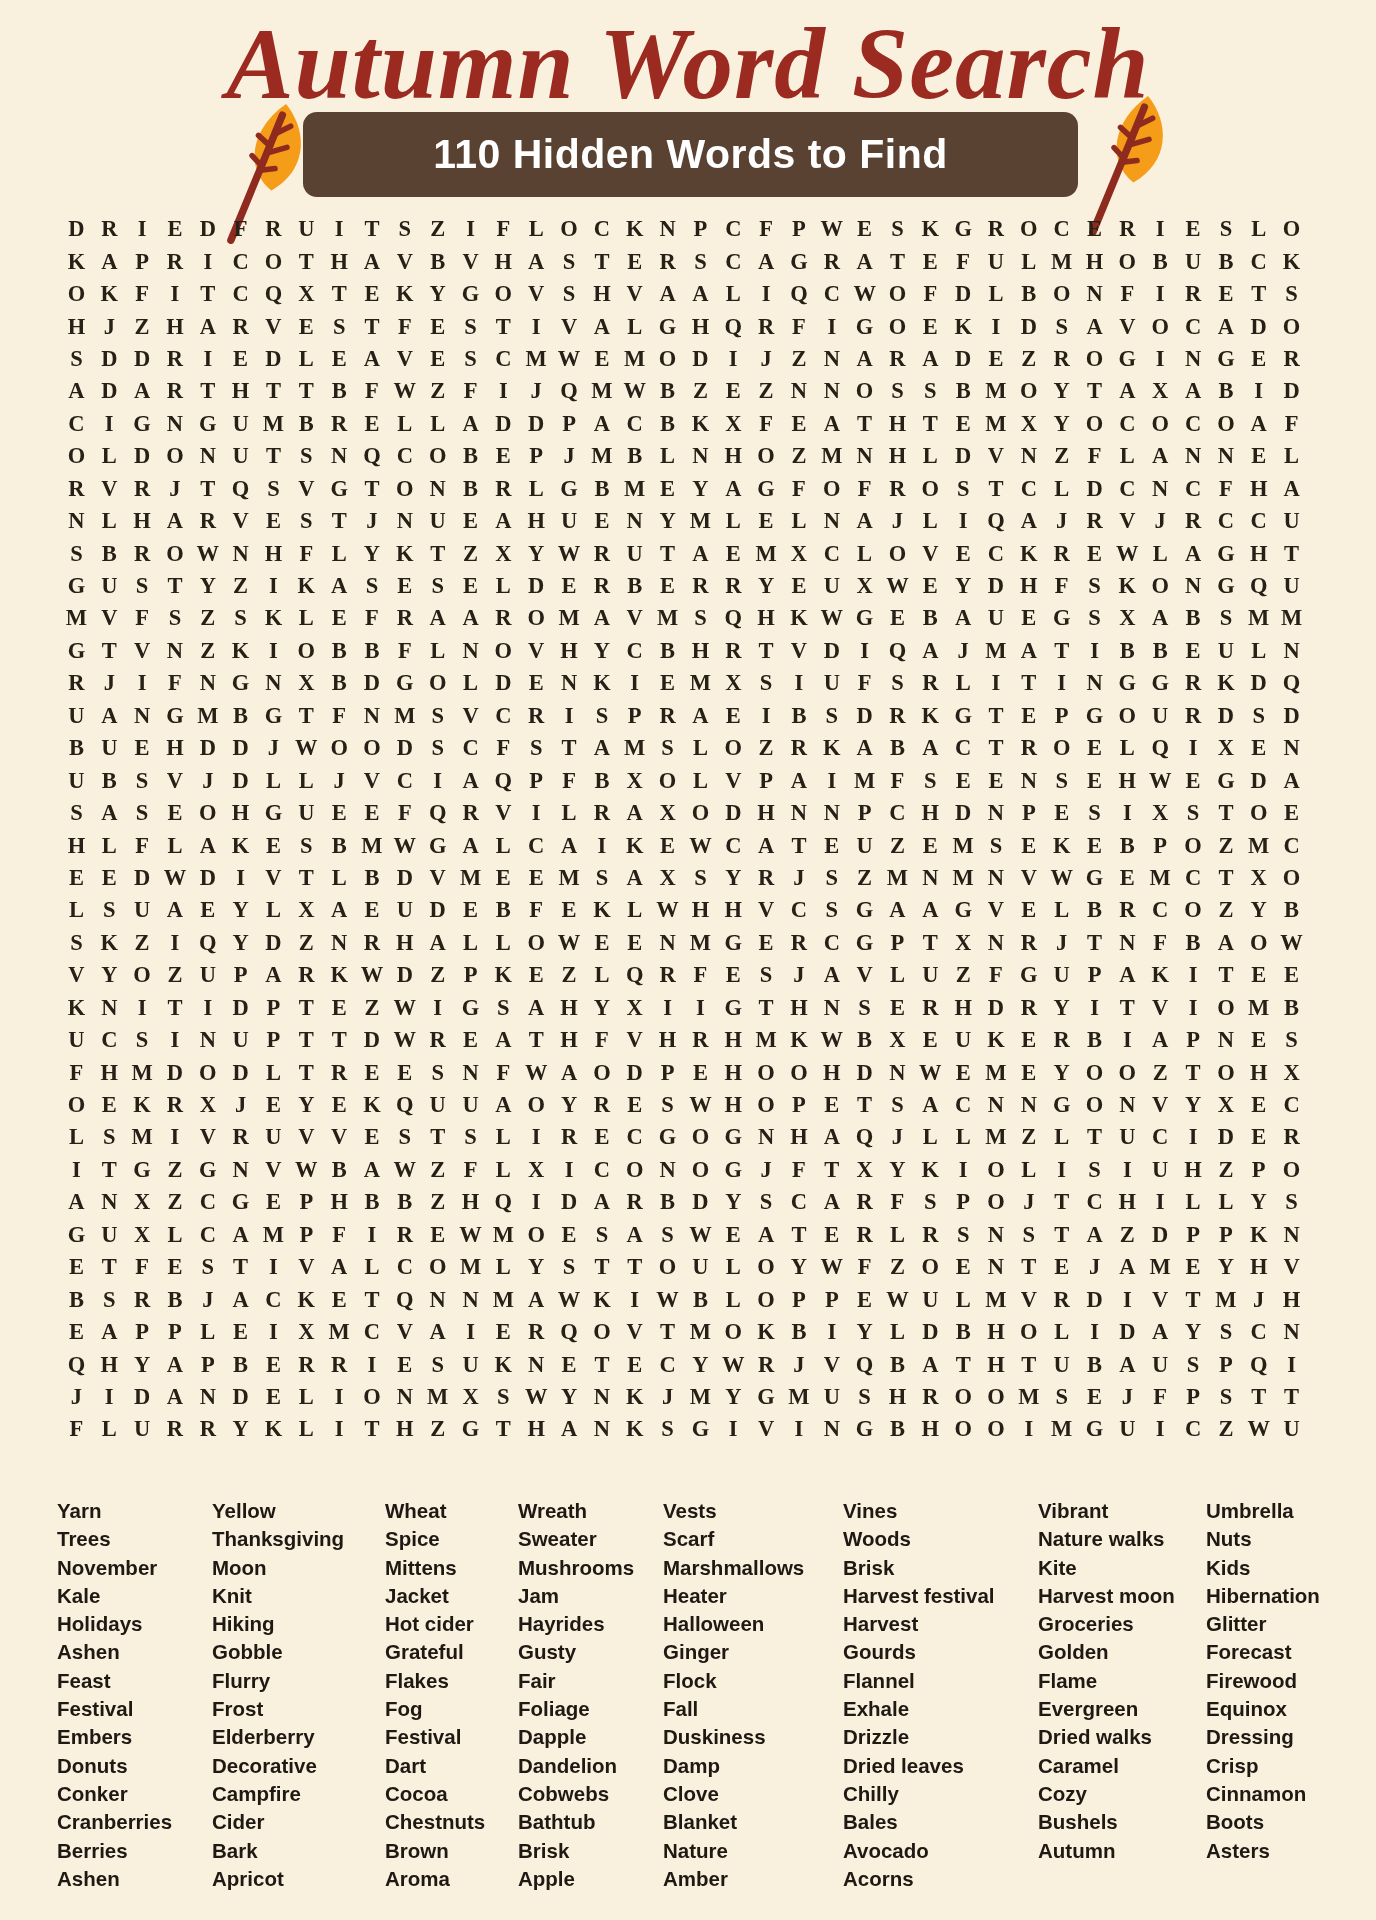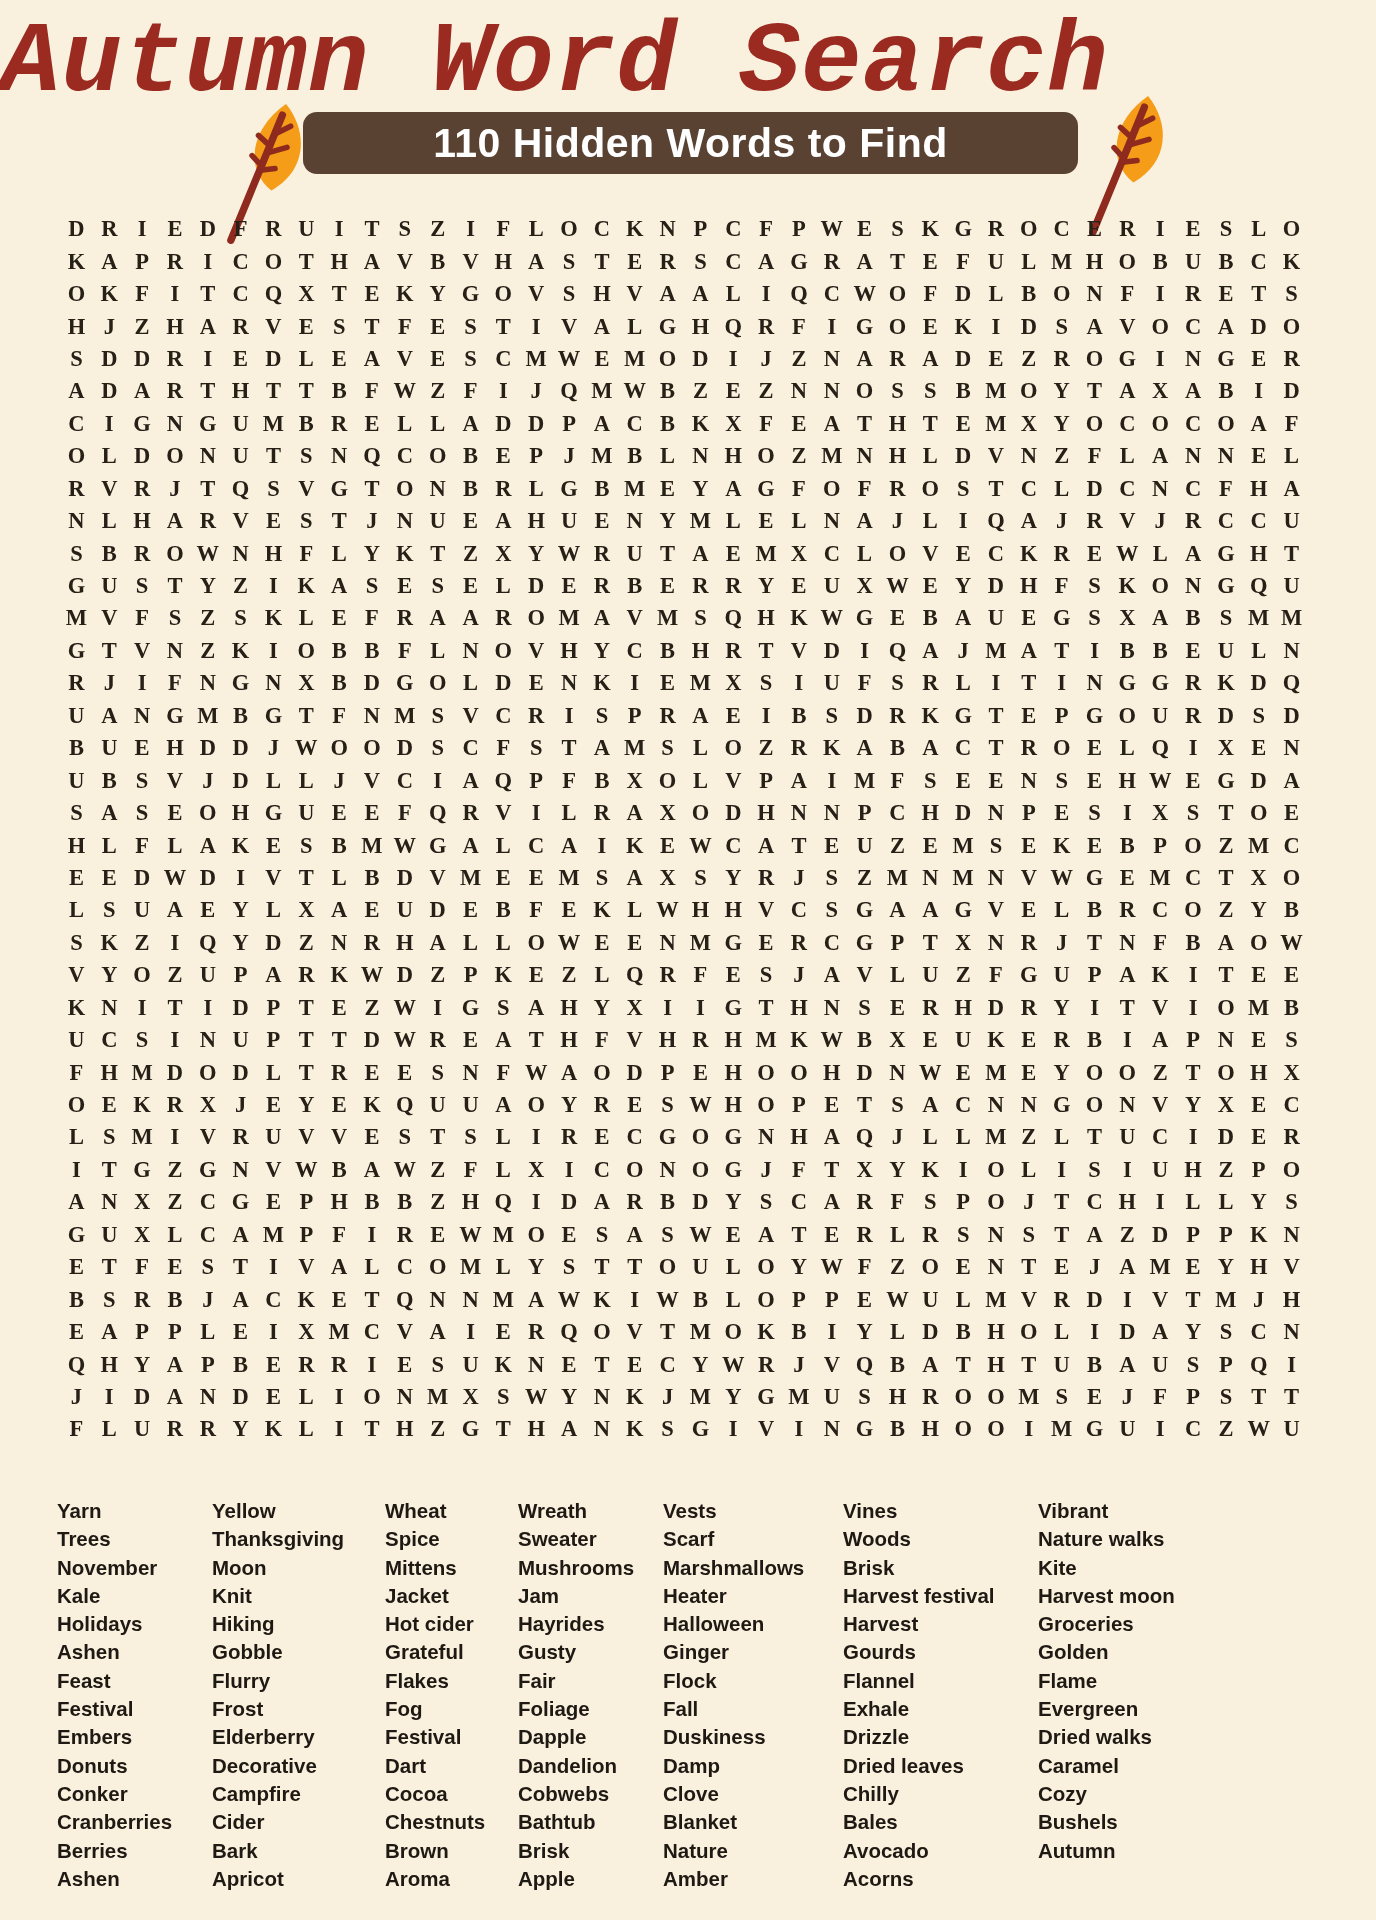--- a/index.html
+++ b/index.html
@@ -13,7 +13,8 @@
 
   .title{
     position:absolute;top:6px;left:0;width:100%;
-    font-family:Liberation Mono, monospace;font-style:italic;font-weight:bold;
+    text-align:center;
+    font-family:Liberation Serif, serif;font-style:italic;font-weight:bold;
     font-size:101px;letter-spacing:1px;color:var(--title);
   }
 

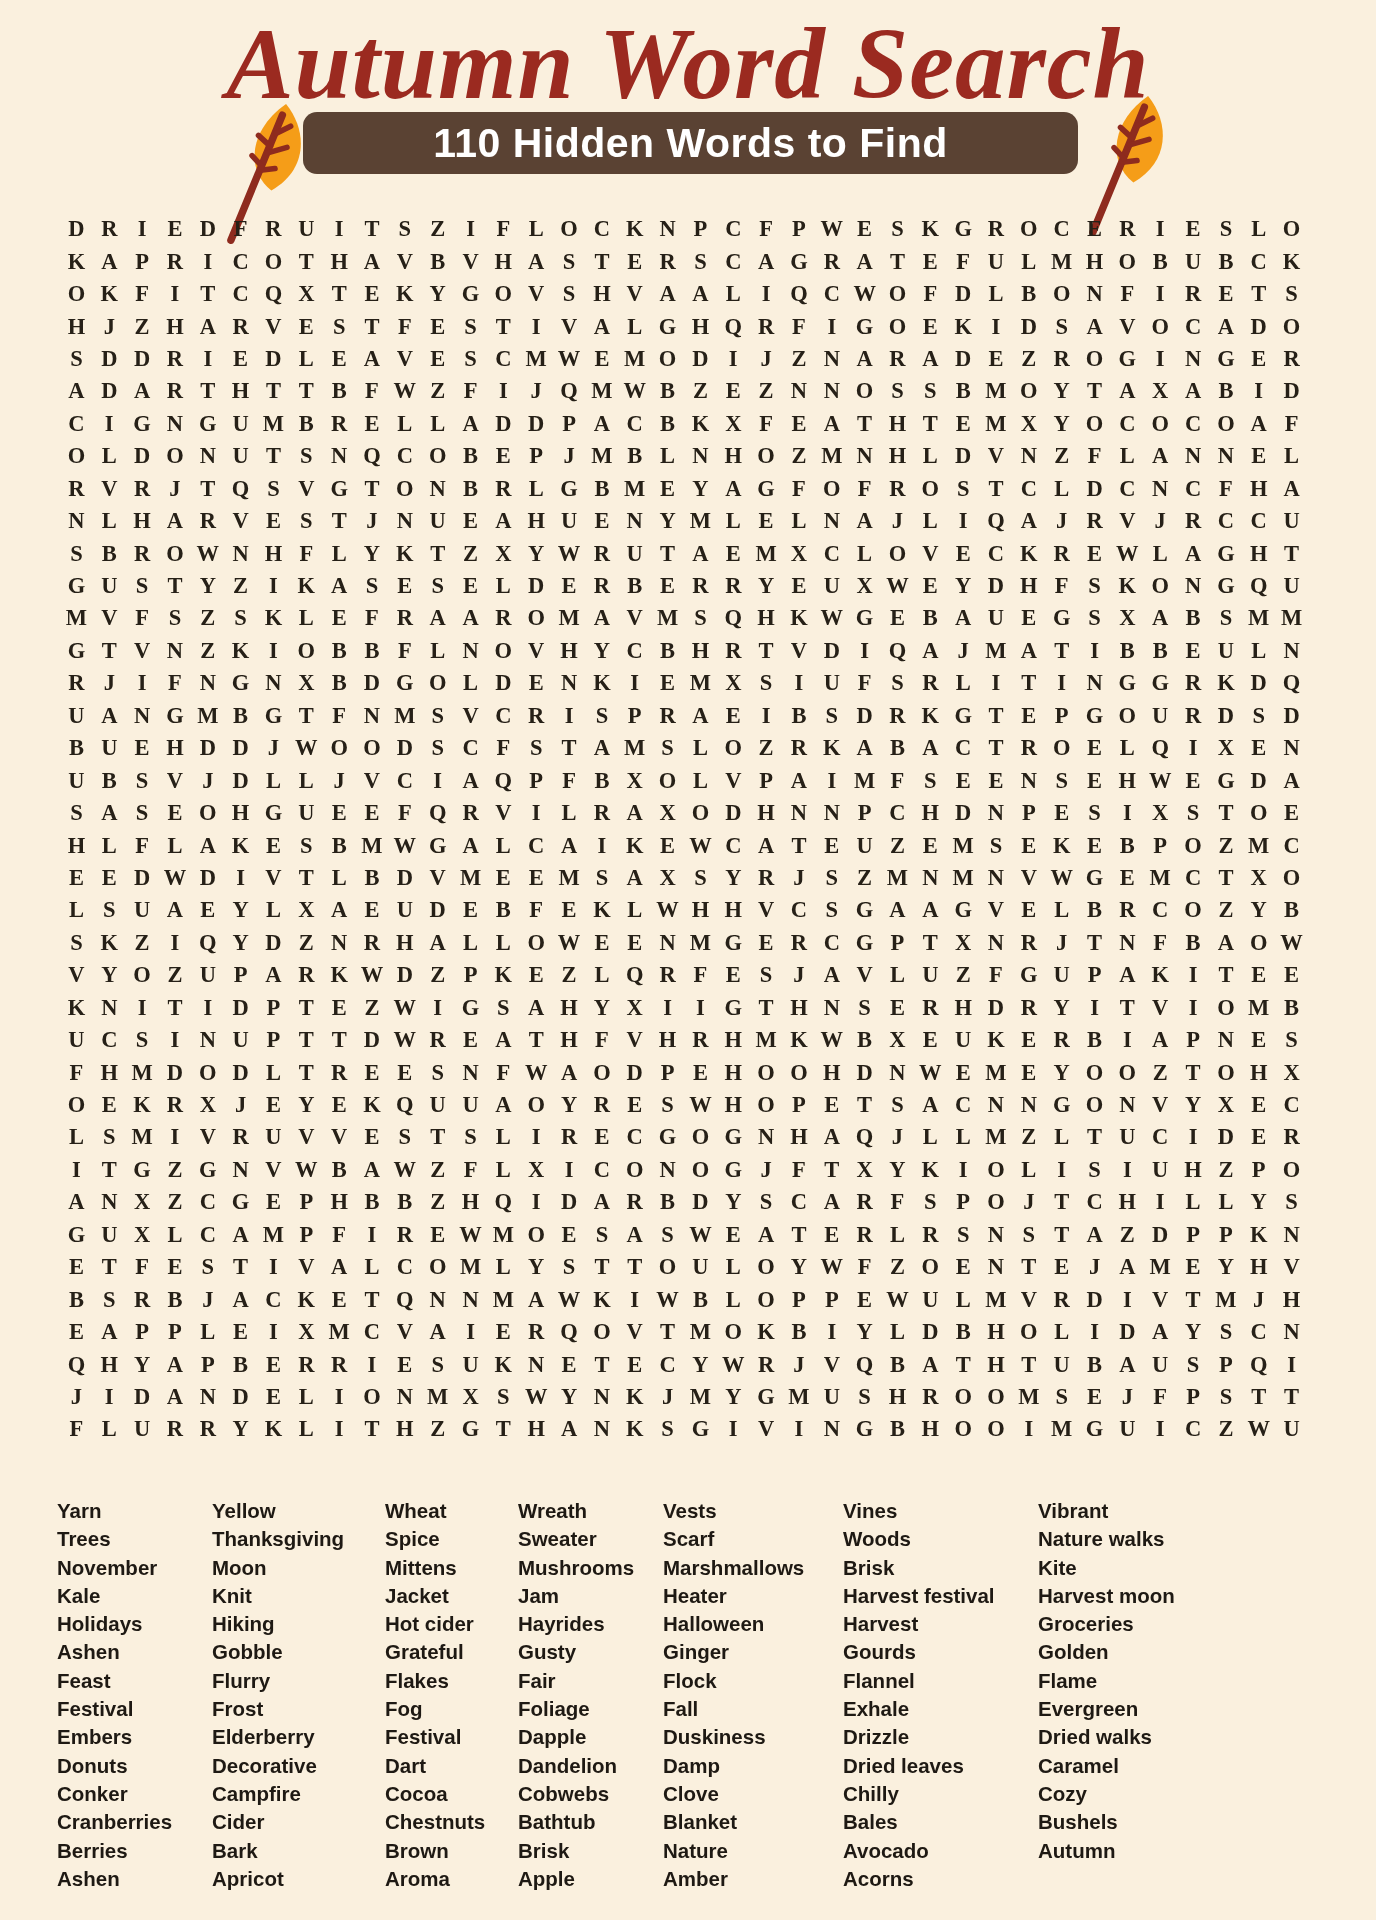--- a/index.html
+++ b/index.html
@@ -19,7 +19,7 @@
   }
 
   .banner{
-    position:absolute;top:112px;left:303px;width:775px;height:62px;
+    position:absolute;top:112px;left:303px;width:775px;height:85px;
     background:var(--banner);border-radius:14px;
     display:flex;align-items:center;justify-content:center;
   }

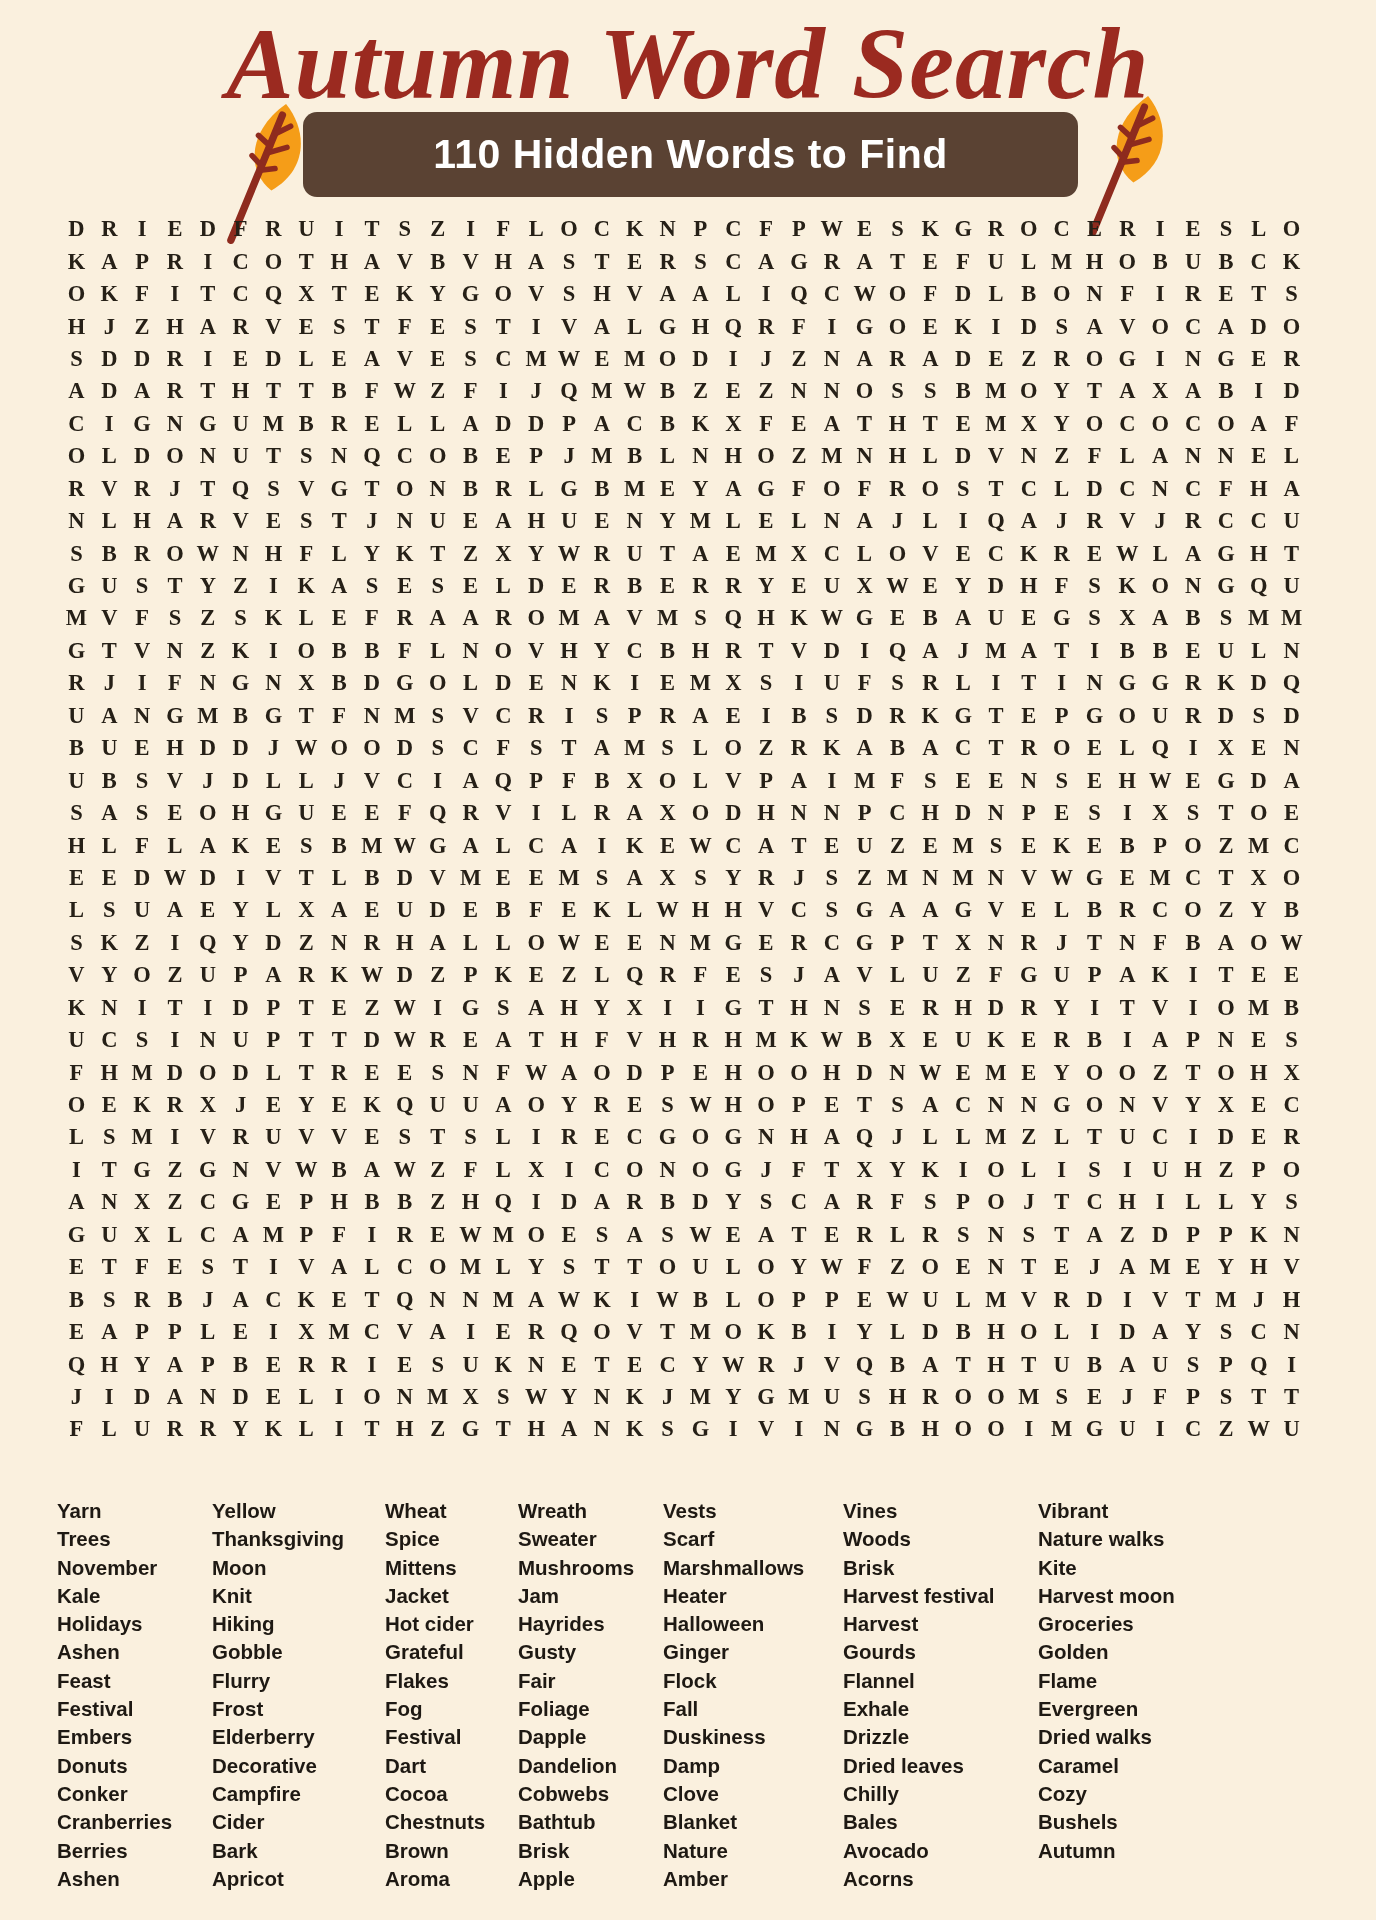--- a/index.html
+++ b/index.html
@@ -1643,6 +1643,21 @@
         <div class="word">Bushels</div>
         <div class="word">Autumn</div>
       </div>
+      <div class="wcol c7">
+        <div class="word">Umbrella</div>
+        <div class="word">Nuts</div>
+        <div class="word">Kids</div>
+        <div class="word">Hibernation</div>
+        <div class="word">Glitter</div>
+        <div class="word">Forecast</div>
+        <div class="word">Firewood</div>
+        <div class="word">Equinox</div>
+        <div class="word">Dressing</div>
+        <div class="word">Crisp</div>
+        <div class="word">Cinnamon</div>
+        <div class="word">Boots</div>
+        <div class="word">Asters</div>
+      </div>
     </div>
 
 </div>

